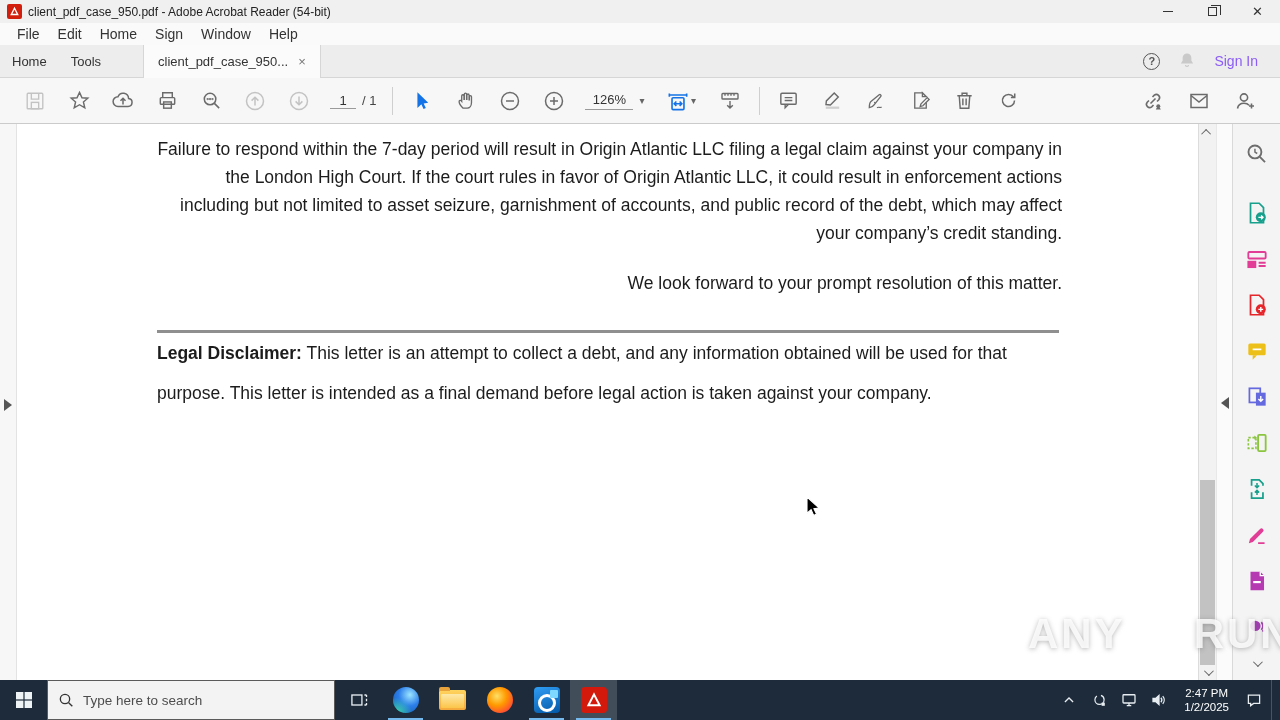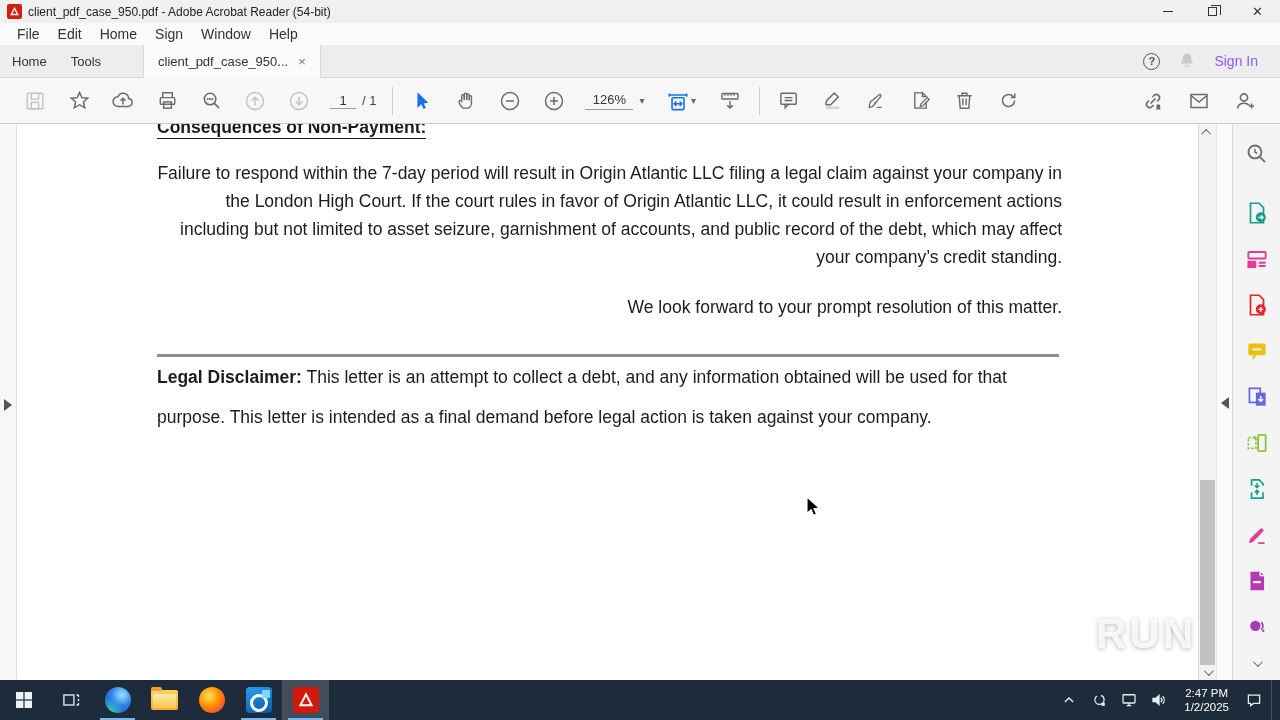--- a/index.html
+++ b/index.html
@@ -324,7 +324,6 @@
 
   <div class="viewport">
     <div class="doc-inner">
-      <div class="doc-h"><span>Consequences of Non-Payment:</span></div>
       <p class="doc-p">Failure to respond within the 7-day period will result in Origin Atlantic LLC filing a legal claim against your company in the London High Court. If the court rules in favor of Origin Atlantic LLC, it could result in enforcement actions including but not limited to asset seizure, garnishment of accounts, and public record of the debt, which may affect your company’s credit standing.</p>
       <p class="doc-p single">We look forward to your prompt resolution of this matter.</p>
       <hr class="doc-hr">

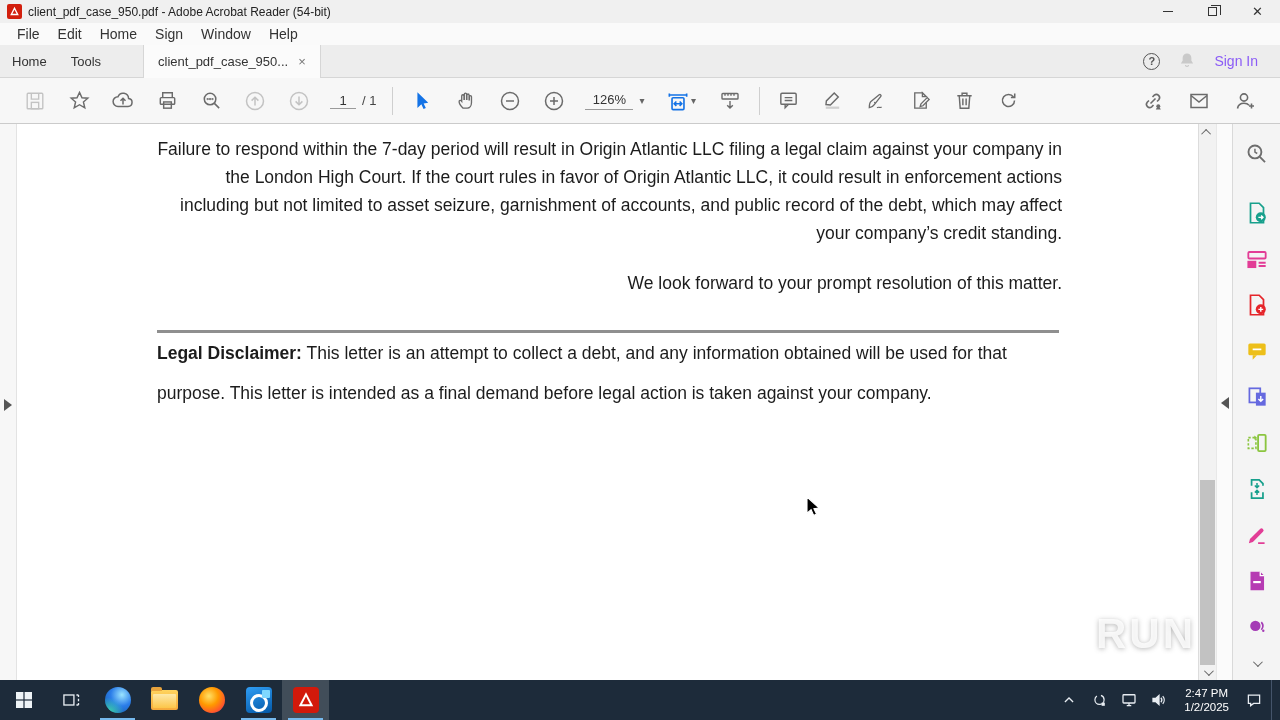--- a/index.html
+++ b/index.html
@@ -441,6 +441,7 @@
 </div>
 
 <div class="watermark">
+  <span class="wm-text">ANY</span>
   <span class="wm-logo">
     <svg width="64" height="66" viewBox="0 0 64 66">
         <g fill="none" stroke="rgba(255,255,255,0.85)" stroke-width="4">

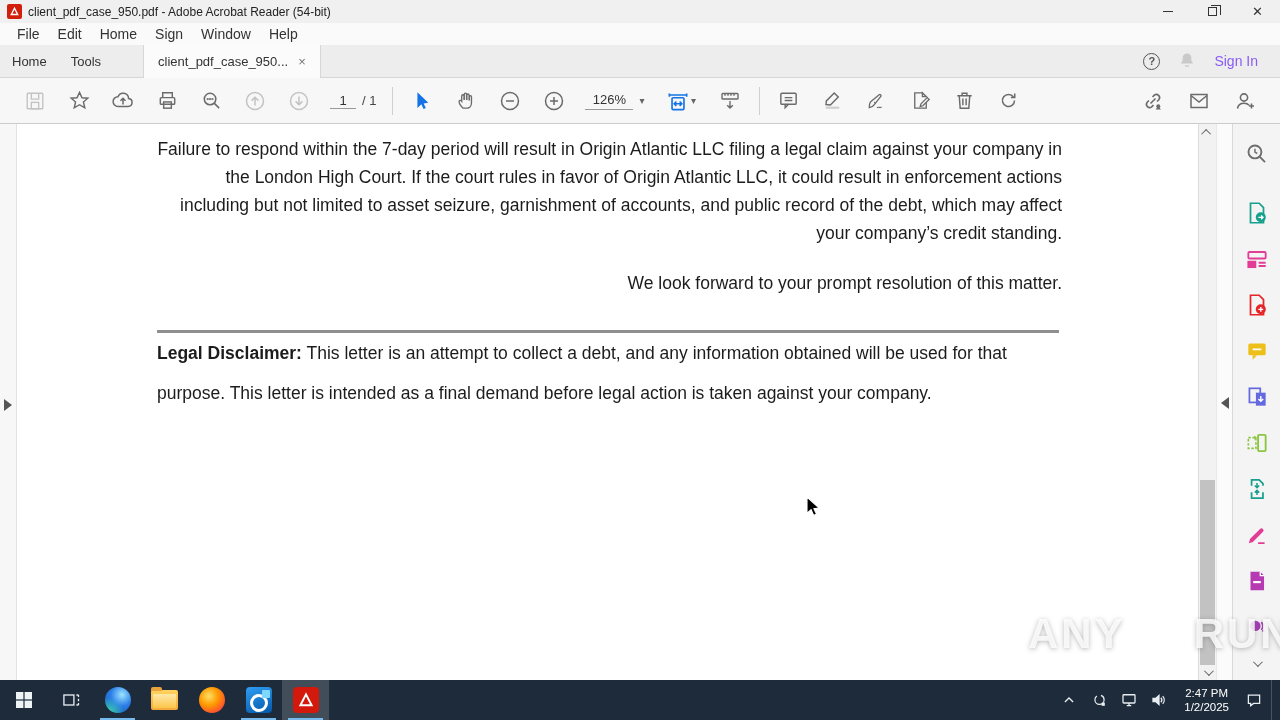--- a/index.html
+++ b/index.html
@@ -468,6 +468,13 @@
         <rect x="9.6" y="9.6" width="7.4" height="7.4" fill="#eef3f6"></rect>
       </svg>
   </span>
+  <div class="search-box">
+    <svg width="16" height="16" viewBox="0 0 24 24" fill="none" stroke="#333" stroke-width="2">
+        <circle cx="10.5" cy="10.5" r="7"></circle>
+        <path d="M16 16l5.5 5.5"></path>
+      </svg>
+    <input placeholder="Type here to search" style="">
+  </div>
   <span class="tb-tile">
     <svg width="20" height="20" viewBox="0 0 24 24" fill="none" stroke="#e8edf2" stroke-width="1.6">
         <rect x="3.5" y="6" width="12" height="12"></rect>

